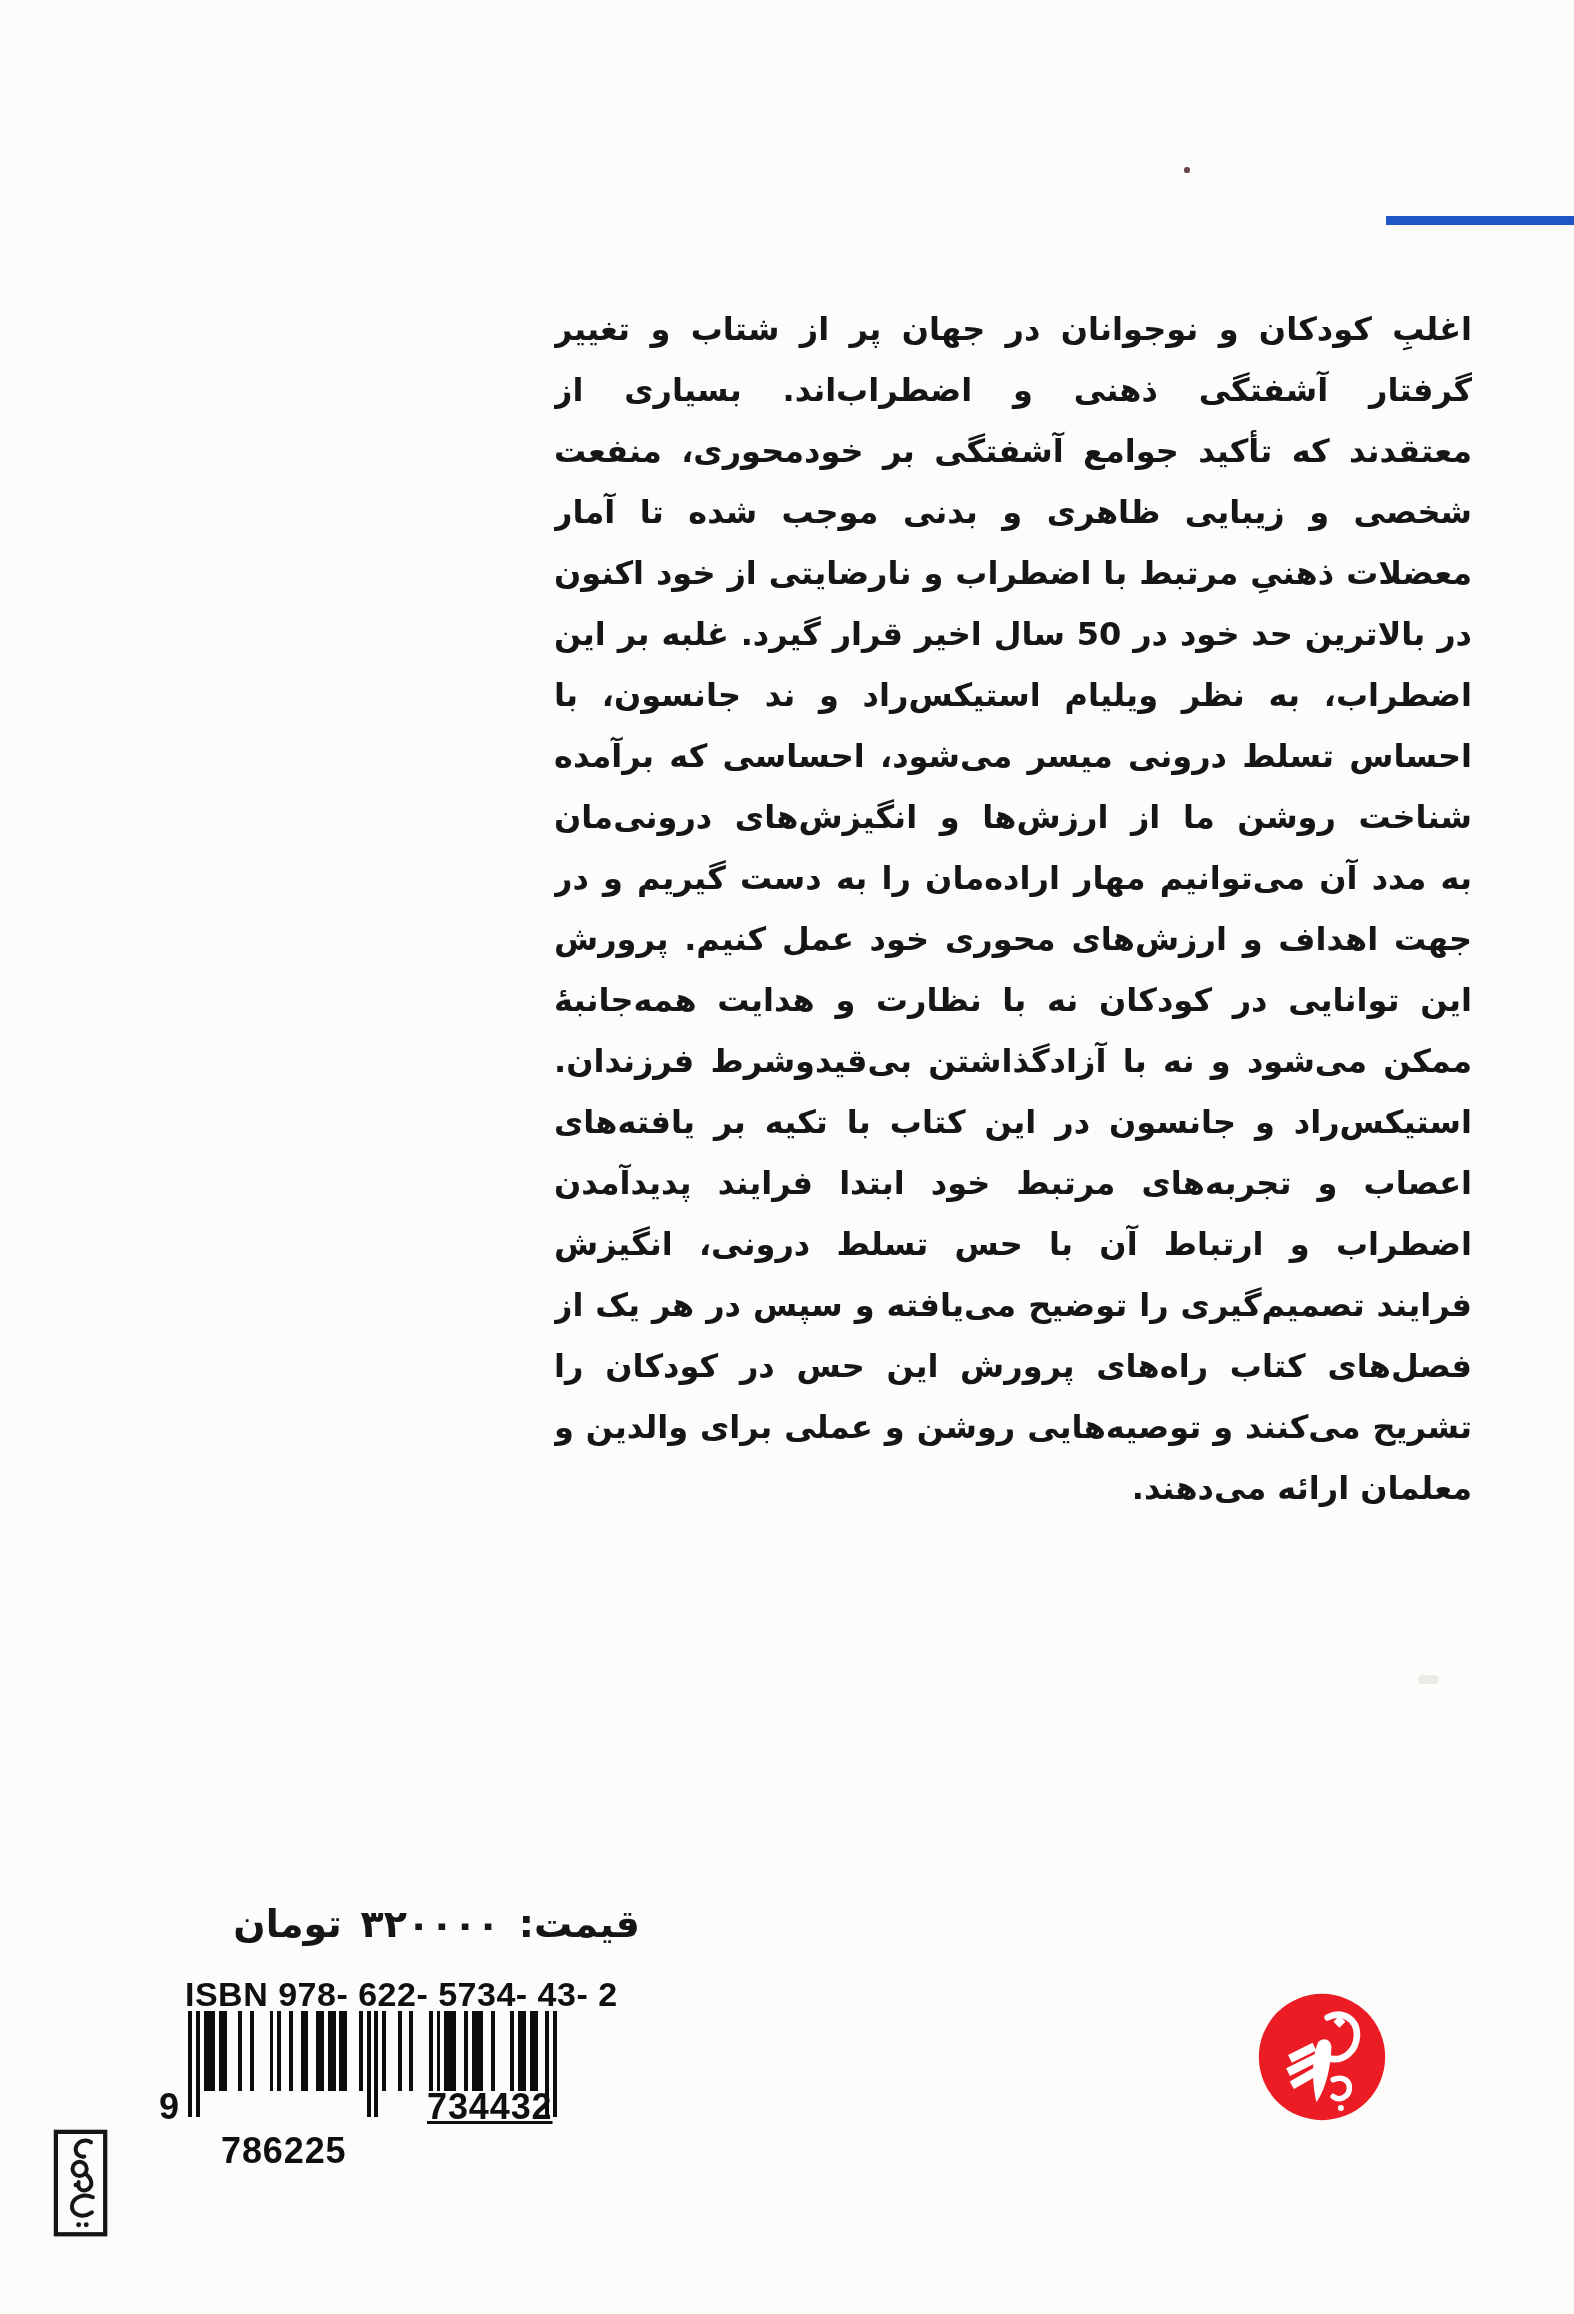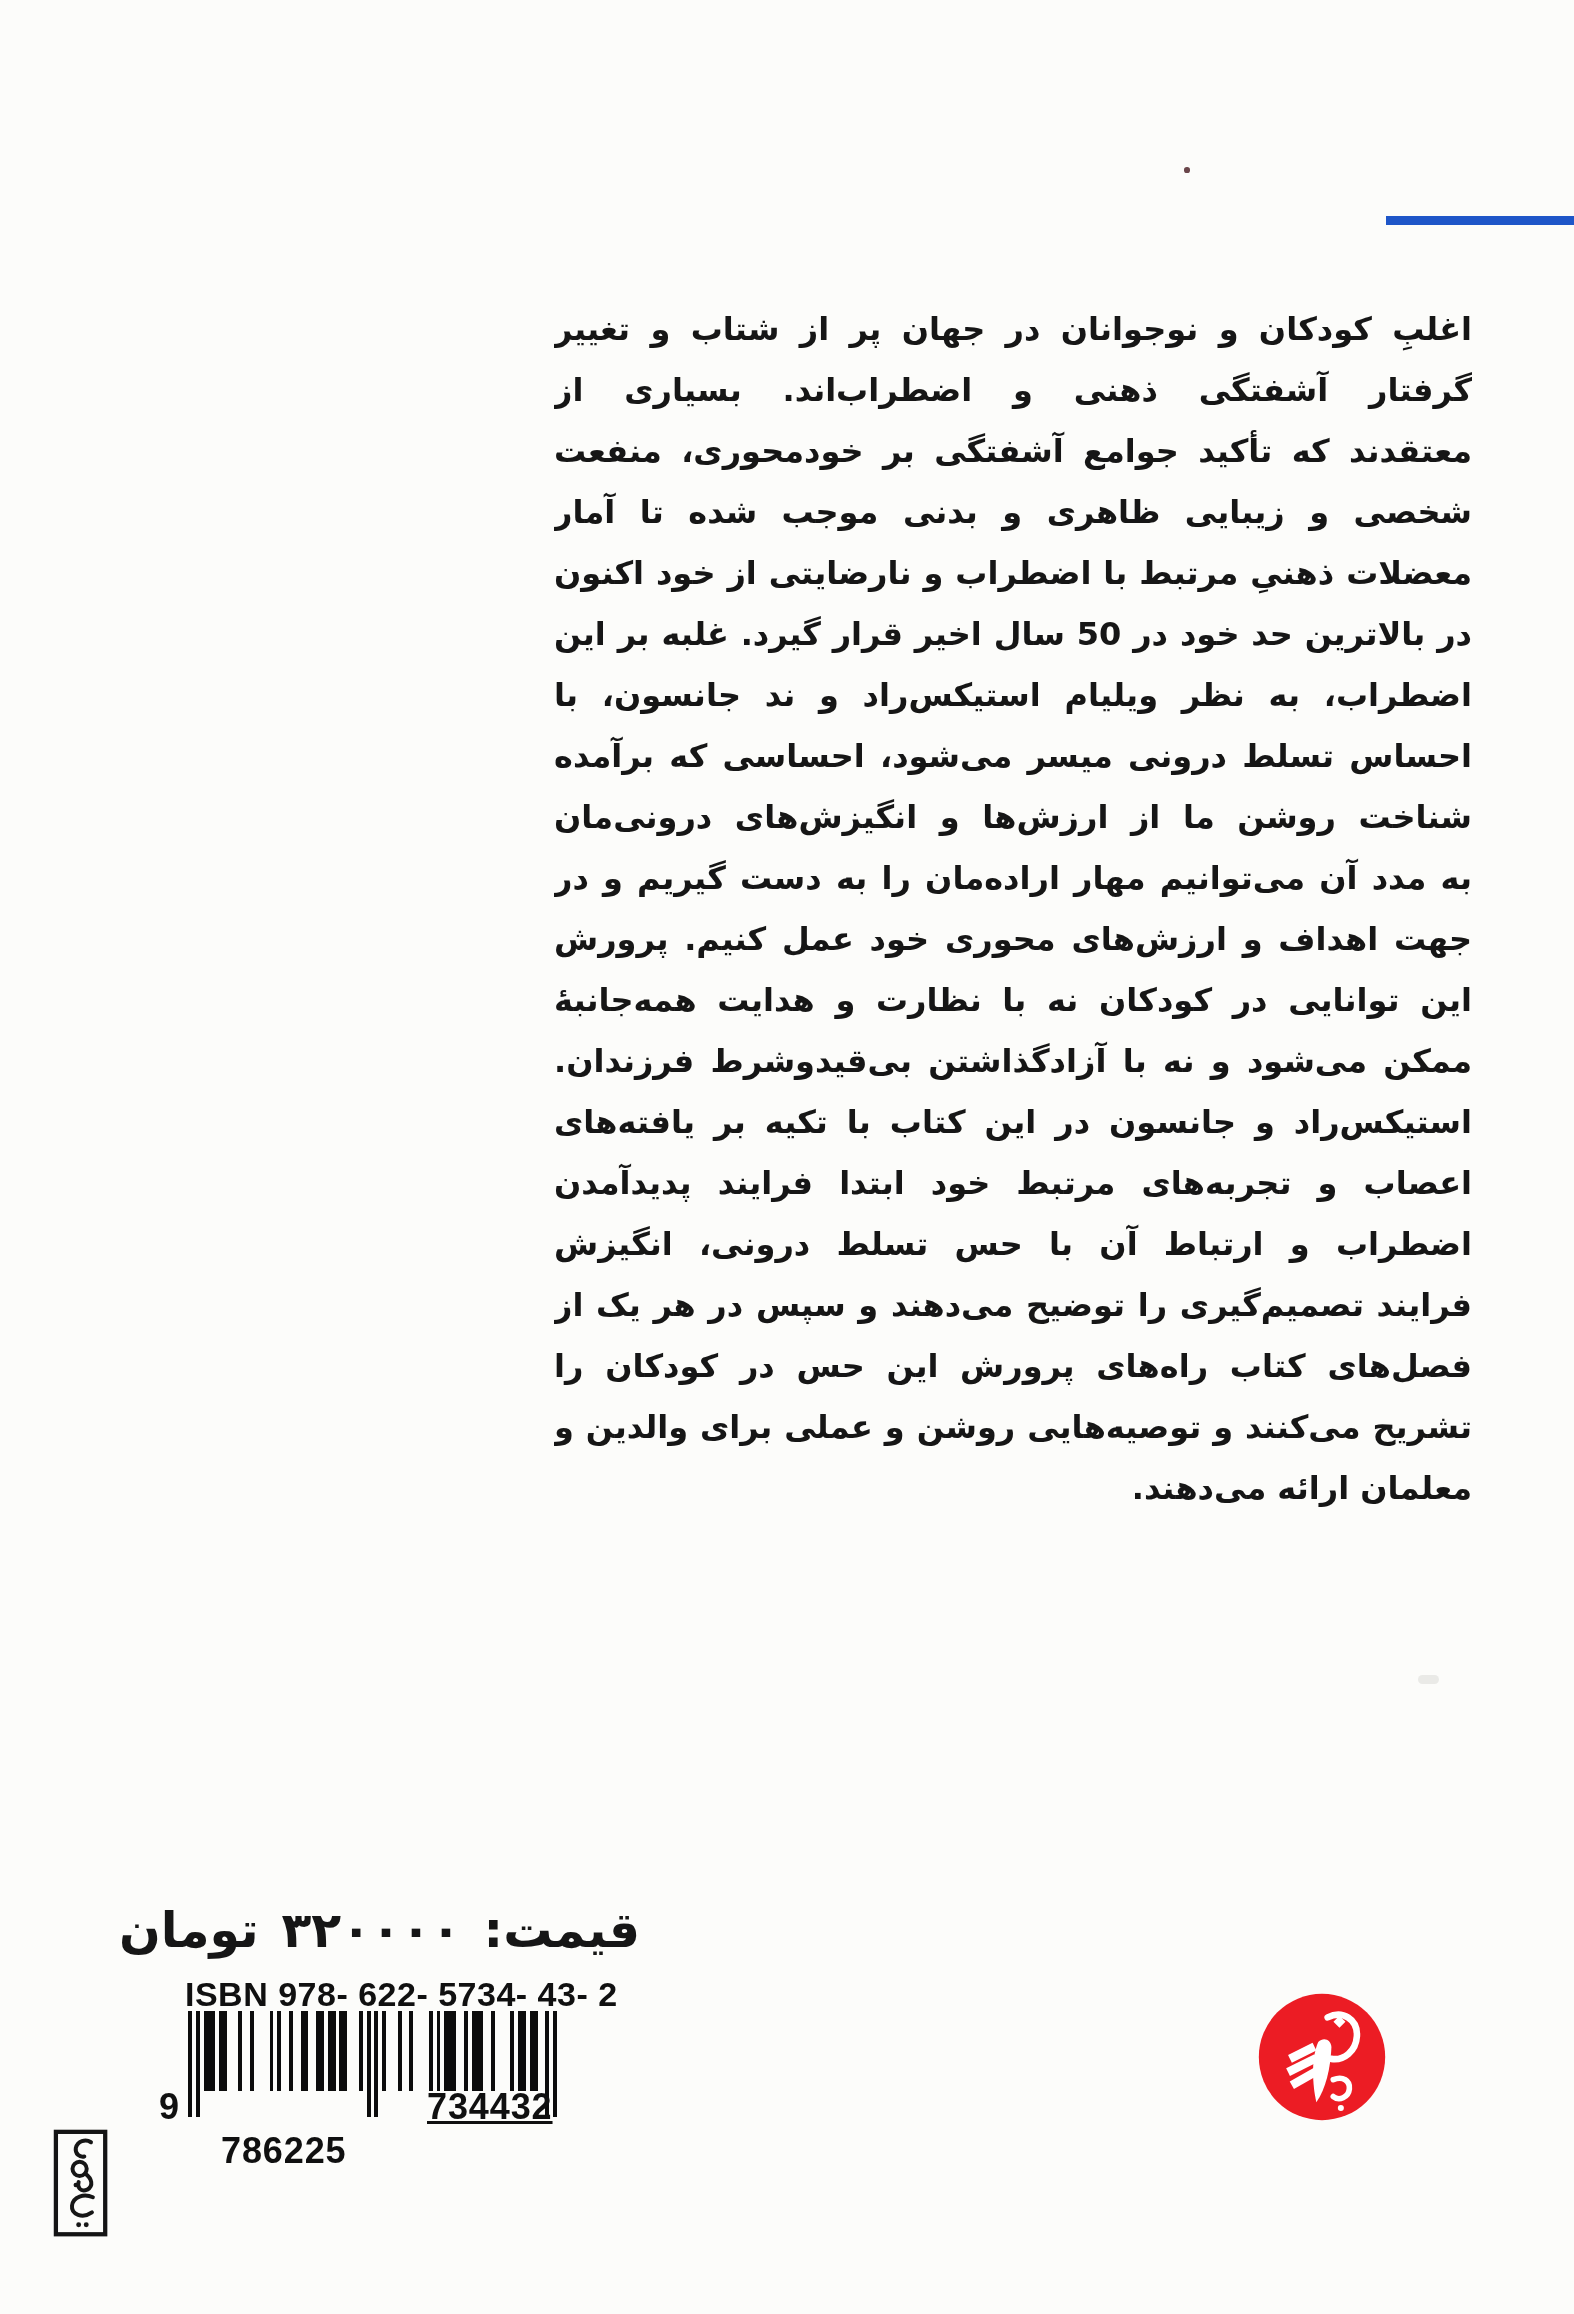--- a/index.html
+++ b/index.html
@@ -87,7 +87,7 @@
       <div class="syn-line">استیکس‌راد و جانسون در این کتاب با تکیه بر یافته‌های علوم</div>
       <div class="syn-line">اعصاب و تجربه‌های مرتبط خود ابتدا فرایند پدیدآمدن</div>
       <div class="syn-line">اضطراب و ارتباط آن با حس تسلط درونی، انگیزش شخصی و</div>
-      <div class="syn-line">فرایند تصمیم‌گیری را توضیح می‌دهند و سپس در هر یک از</div>
+      <div class="syn-line">فرایند تصمیم‌گیری را توضیح می‌یافته و سپس در هر یک از</div>
       <div class="syn-line">فصل‌های کتاب راه‌های پرورش این حس در کودکان را</div>
       <div class="syn-line">تشریح می‌کنند و توصیه‌هایی روشن و عملی برای والدین و</div>
       <div class="syn-line">معلمان ارائه می‌دهند.</div>

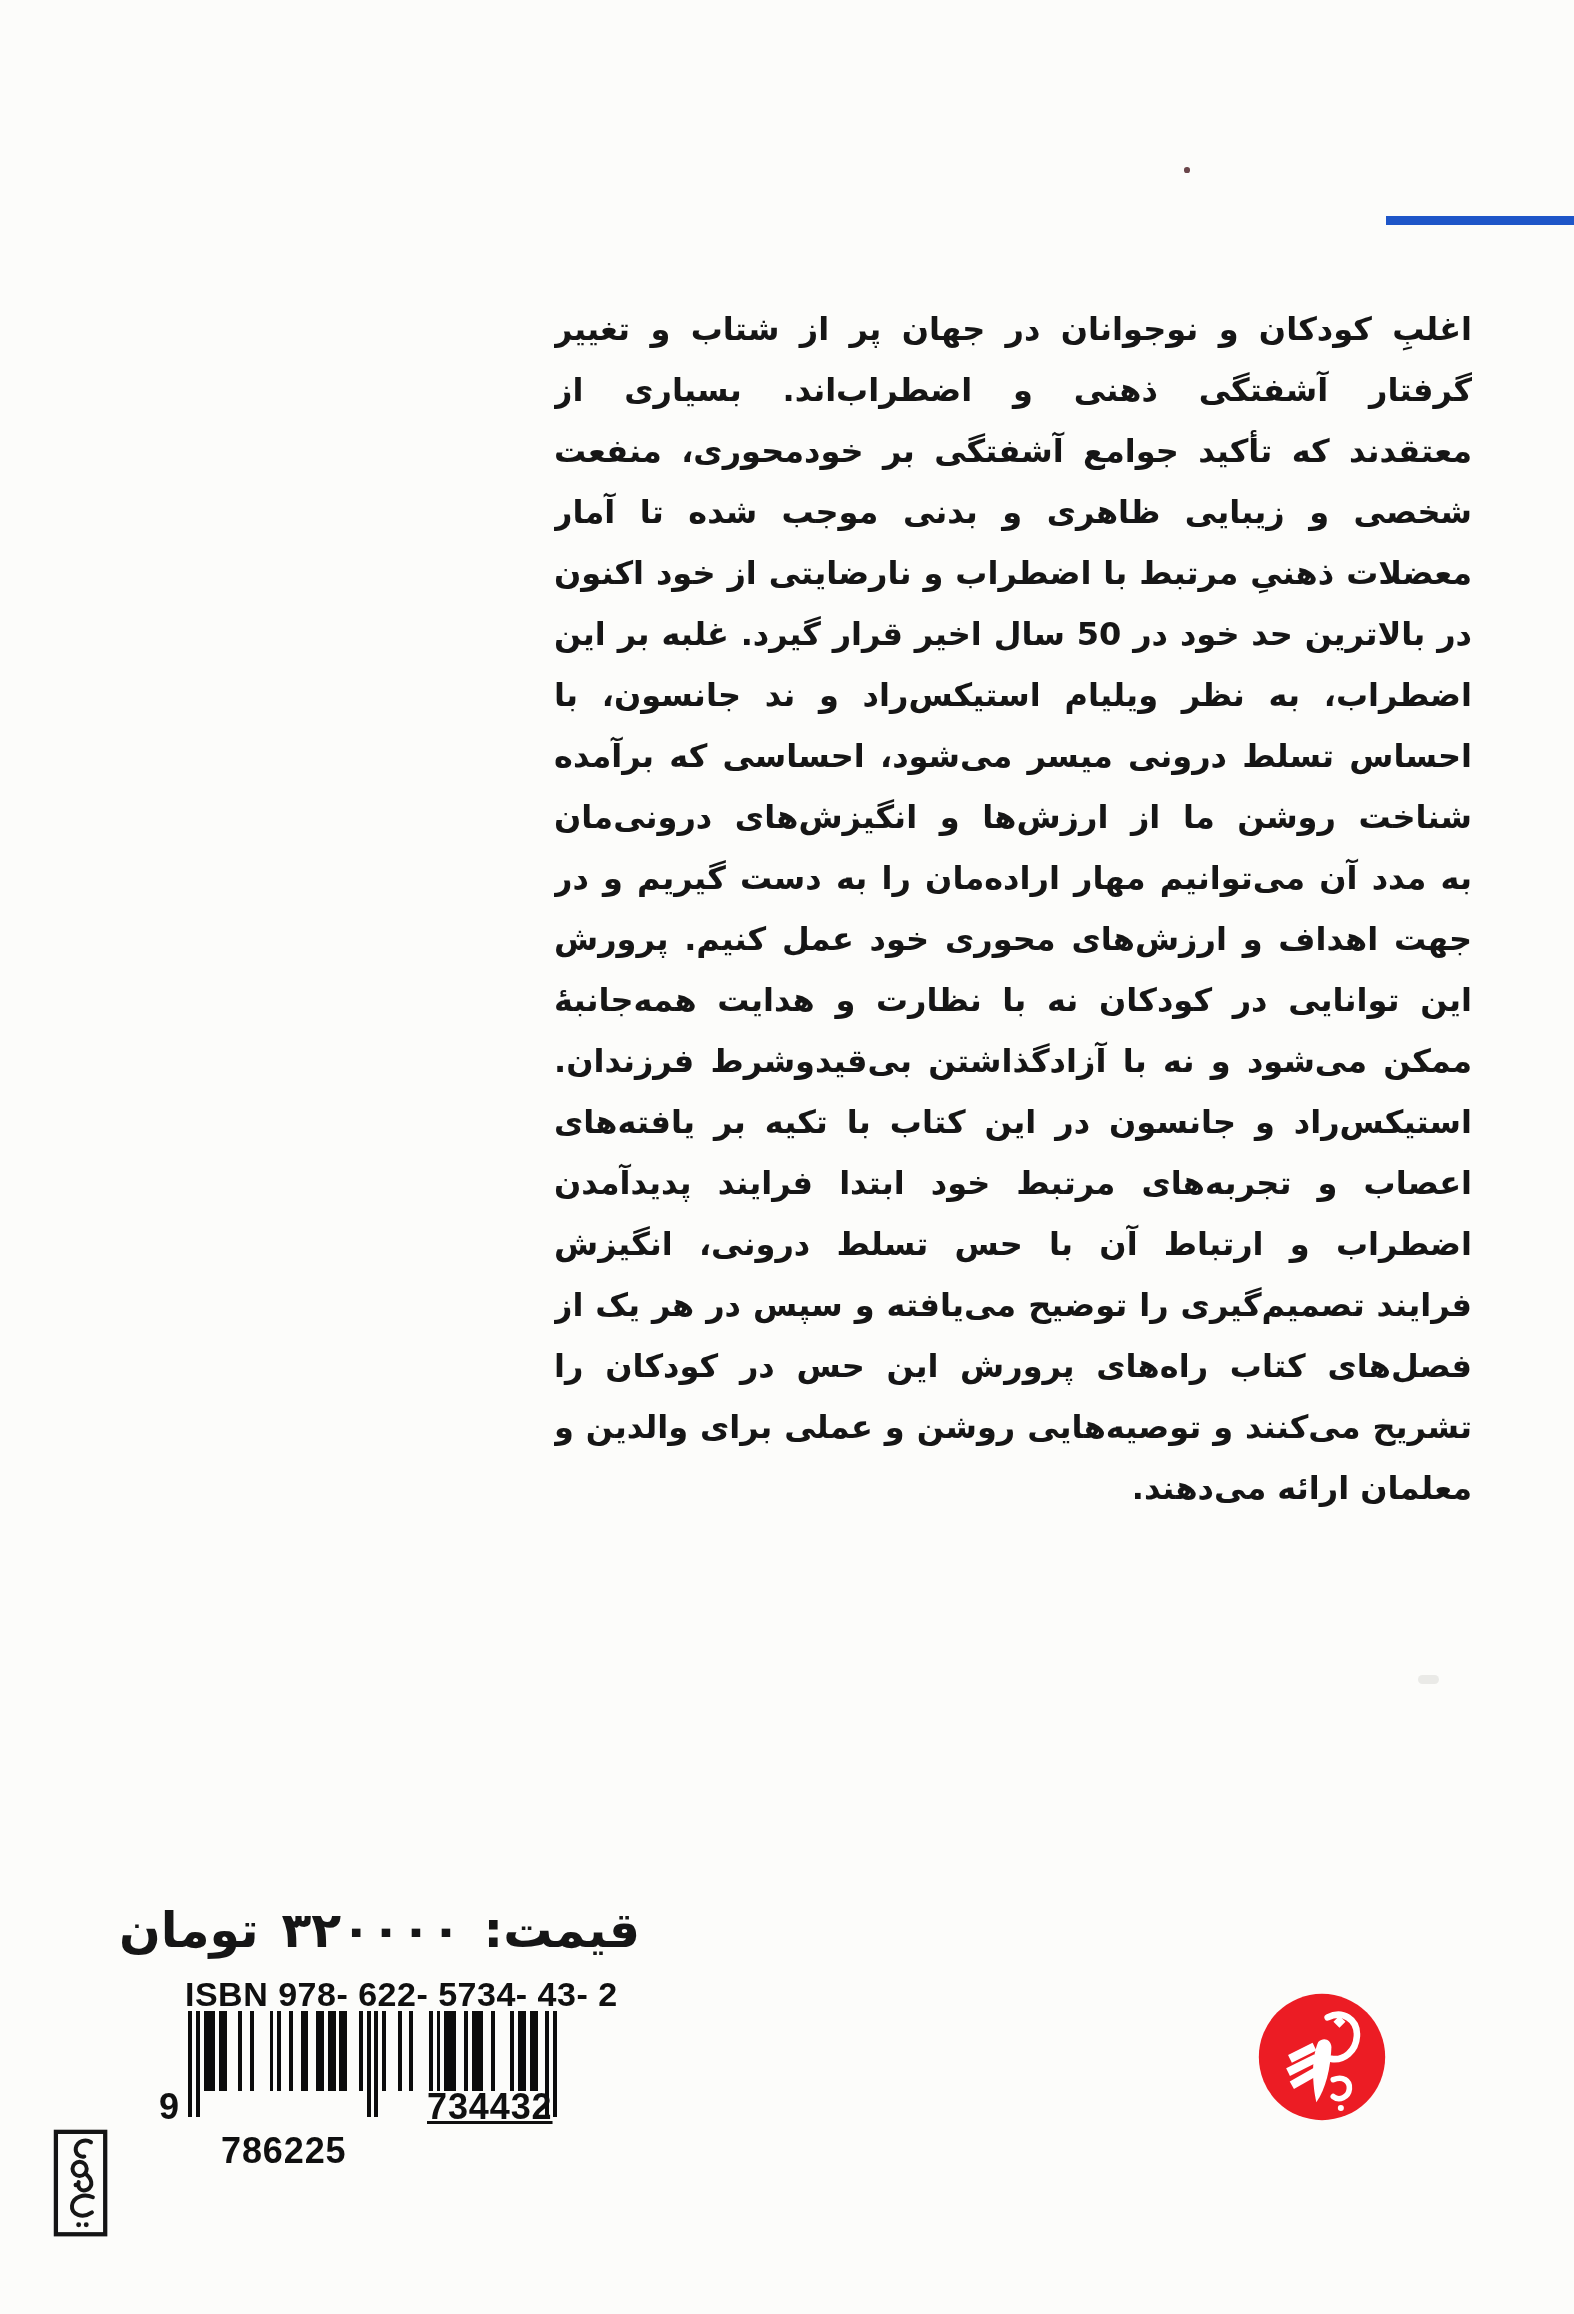--- a/index.html
+++ b/index.html
@@ -38,7 +38,7 @@
   .price{
     position:absolute;top:1902px;right:935px;
     direction:rtl;white-space:nowrap;
-    font-size:49px;font-weight:bold;color:#161616;
+    font-size:38px;font-weight:bold;color:#161616;
   }
   .price span{padding-left:5.7px;}
   .isbn-label{

